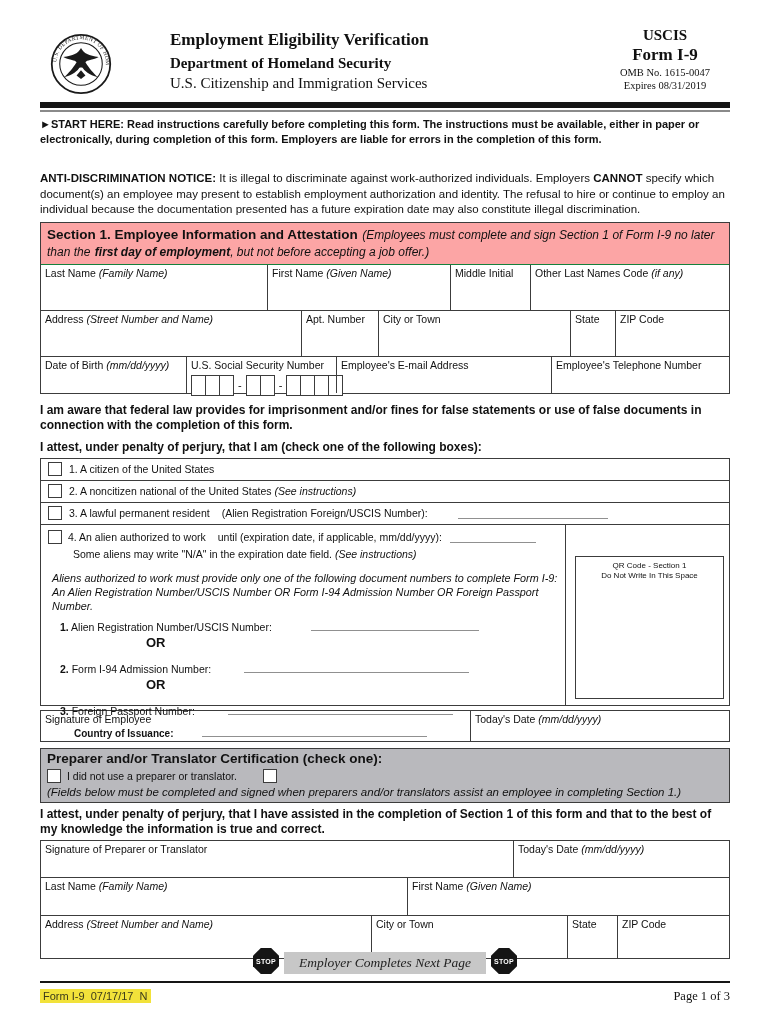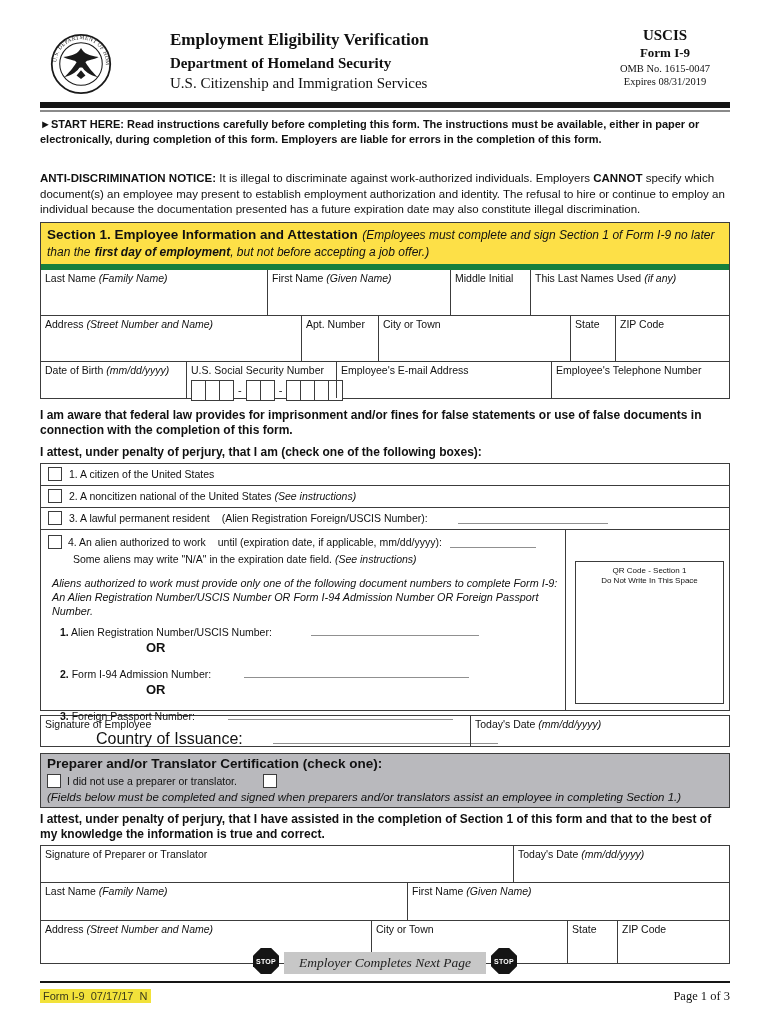--- a/index.html
+++ b/index.html
@@ -15,7 +15,7 @@
   #title-block .t3{font-size:15px;margin-top:3px;}
   #uscis-block{position:absolute;left:598px;top:27px;width:134px;text-align:center;}
   #uscis-block .u1{font-size:15px;font-weight:bold;}
-  #uscis-block .u2{font-size:13px;font-weight:bold;margin-top:1px;}
+  #uscis-block .u2{font-size:17px;font-weight:bold;margin-top:1px;}
   #uscis-block .u3,#uscis-block .u4{font-size:10.5px;margin-top:2px;}
   #black-bar{position:absolute;left:40px;top:102px;width:690px;height:6px;background:#151515;}
   #gray-bar{position:absolute;left:40px;top:110px;width:690px;height:2px;background:#8a8a8a;}

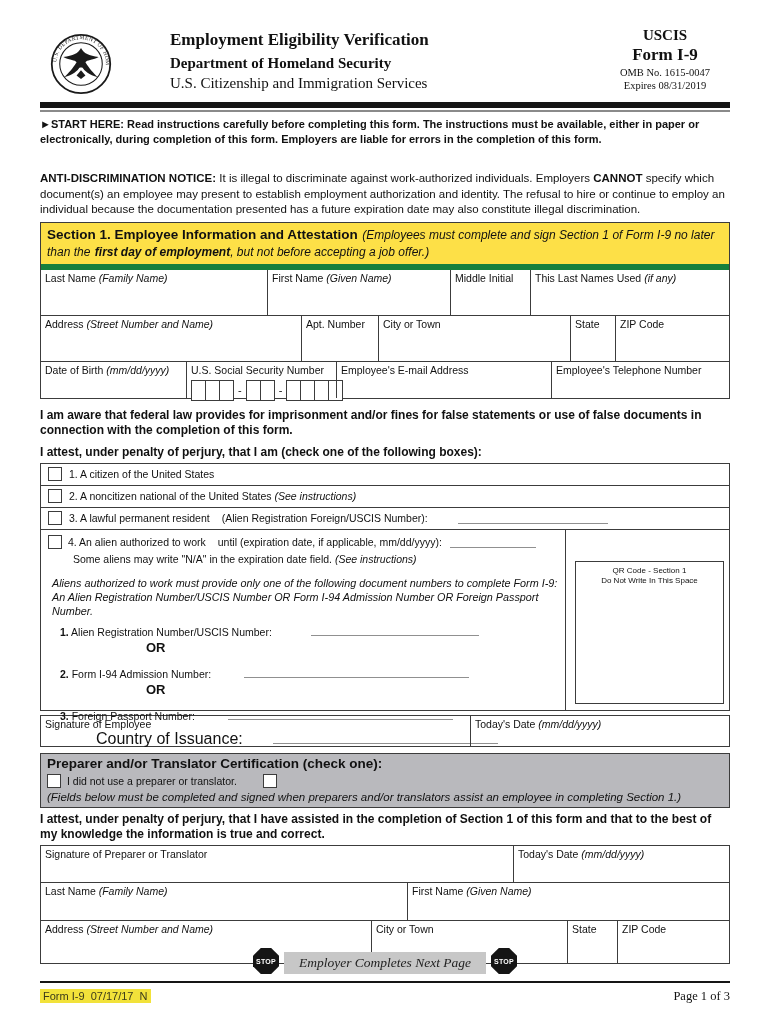--- a/index.html
+++ b/index.html
@@ -24,7 +24,7 @@
   #start-here{font-size:11px;font-weight:bold;line-height:15px;}
   #anti{font-size:11.5px;line-height:15.5px;margin-top:24px;}
   .boxed{border:1px solid #3c3c3c;margin-top:4px;}
-  .sec-head{background:#fde047;padding:3px 6px 4px 6px;border-bottom:6px solid #15803d;line-height:16px;}
+  .sec-head{background:#fca5a5;padding:3px 6px 4px 6px;border-bottom:1px solid #15803d;line-height:16px;}
   .sec-head .big{font-size:13.5px;font-weight:bold;}
   .sec-head .sub{font-size:12px;font-style:italic;}
   .row{display:flex;}

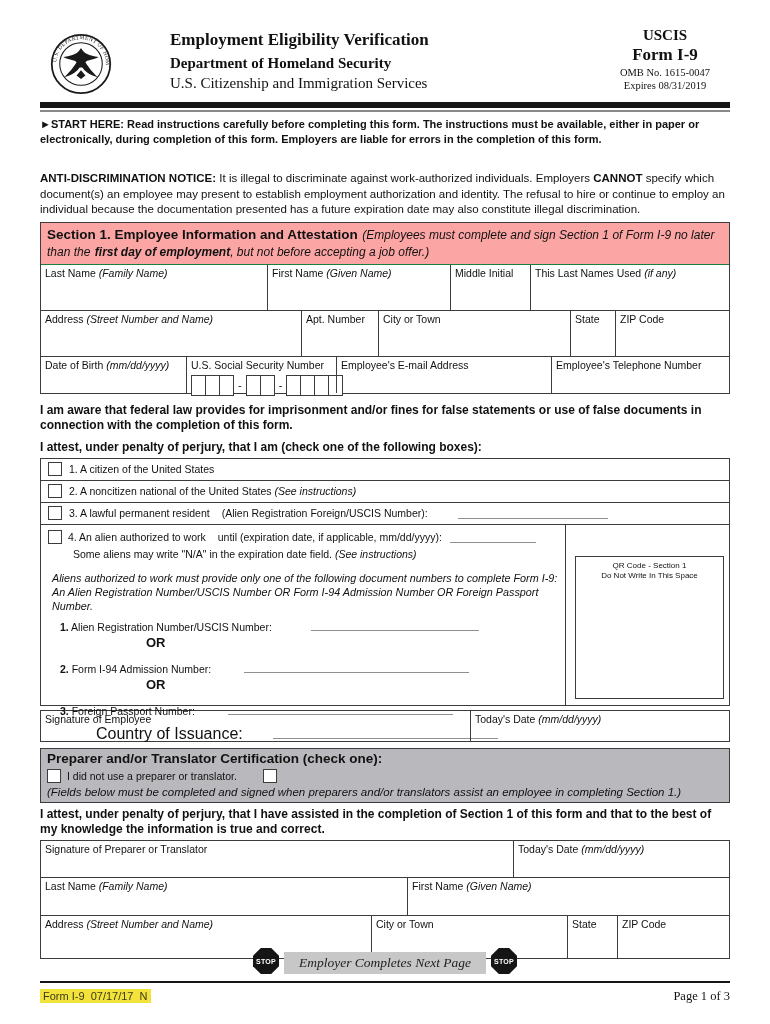--- a/index.html
+++ b/index.html
@@ -140,7 +140,7 @@
         <span>Middle Initial</span>
       </div>
       <div class="cell h46 grow">
-        <span>This Last Names Used</span>
+        <span>Other Last Names Code</span>
         <span class="it">(if any)</span>
       </div>
     </div>

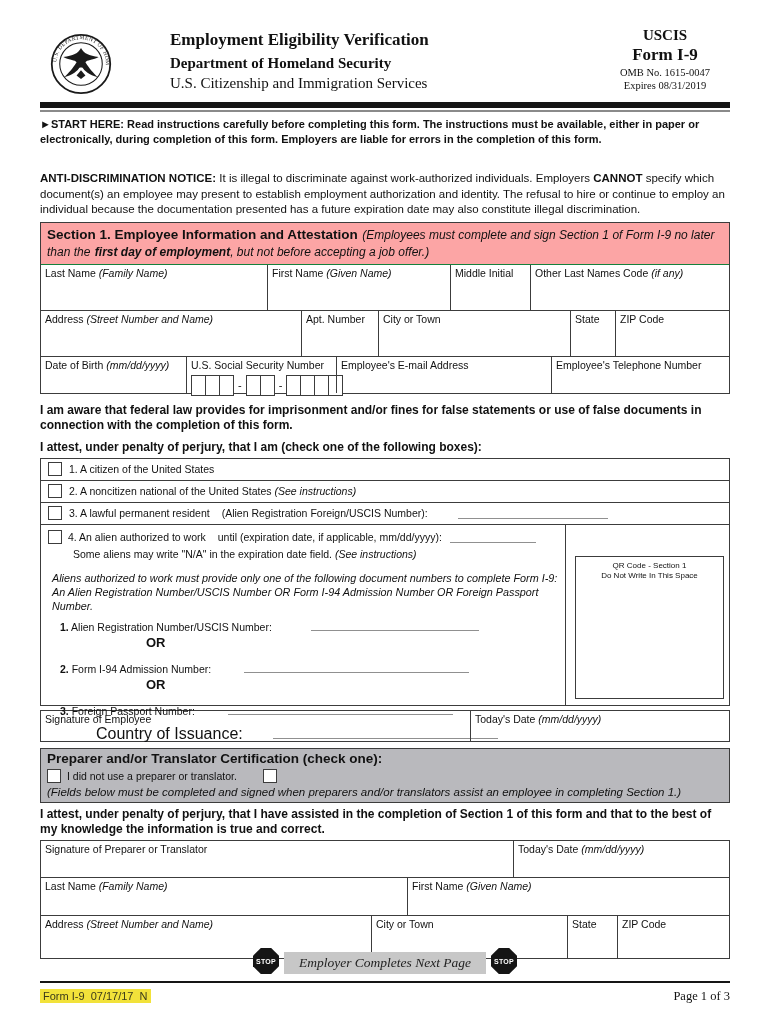--- a/index.html
+++ b/index.html
@@ -57,7 +57,7 @@
   .doc-line{font-size:10.5px;margin:11px 0 0 12px;}
   .doc-line.first{margin-top:6px;}
   .or-line{font-size:13px;font-weight:bold;margin:2px 0 0 98px;}
-  .country-line{font-size:16px;margin:8px 0 0 48px;}
+  .country-line{font-size:10px;margin:8px 0 0 26px;font-weight:bold;}
   #qr-box{position:absolute;left:9px;right:5px;top:31px;bottom:6px;border:1px solid #3c3c3c;text-align:center;font-size:8px;line-height:10px;padding-top:4px;}
   
   .prep-head{background:#b9b9bd;border:1px solid #3c3c3c;margin-top:6px;padding:2px 6px 4px 6px;}

